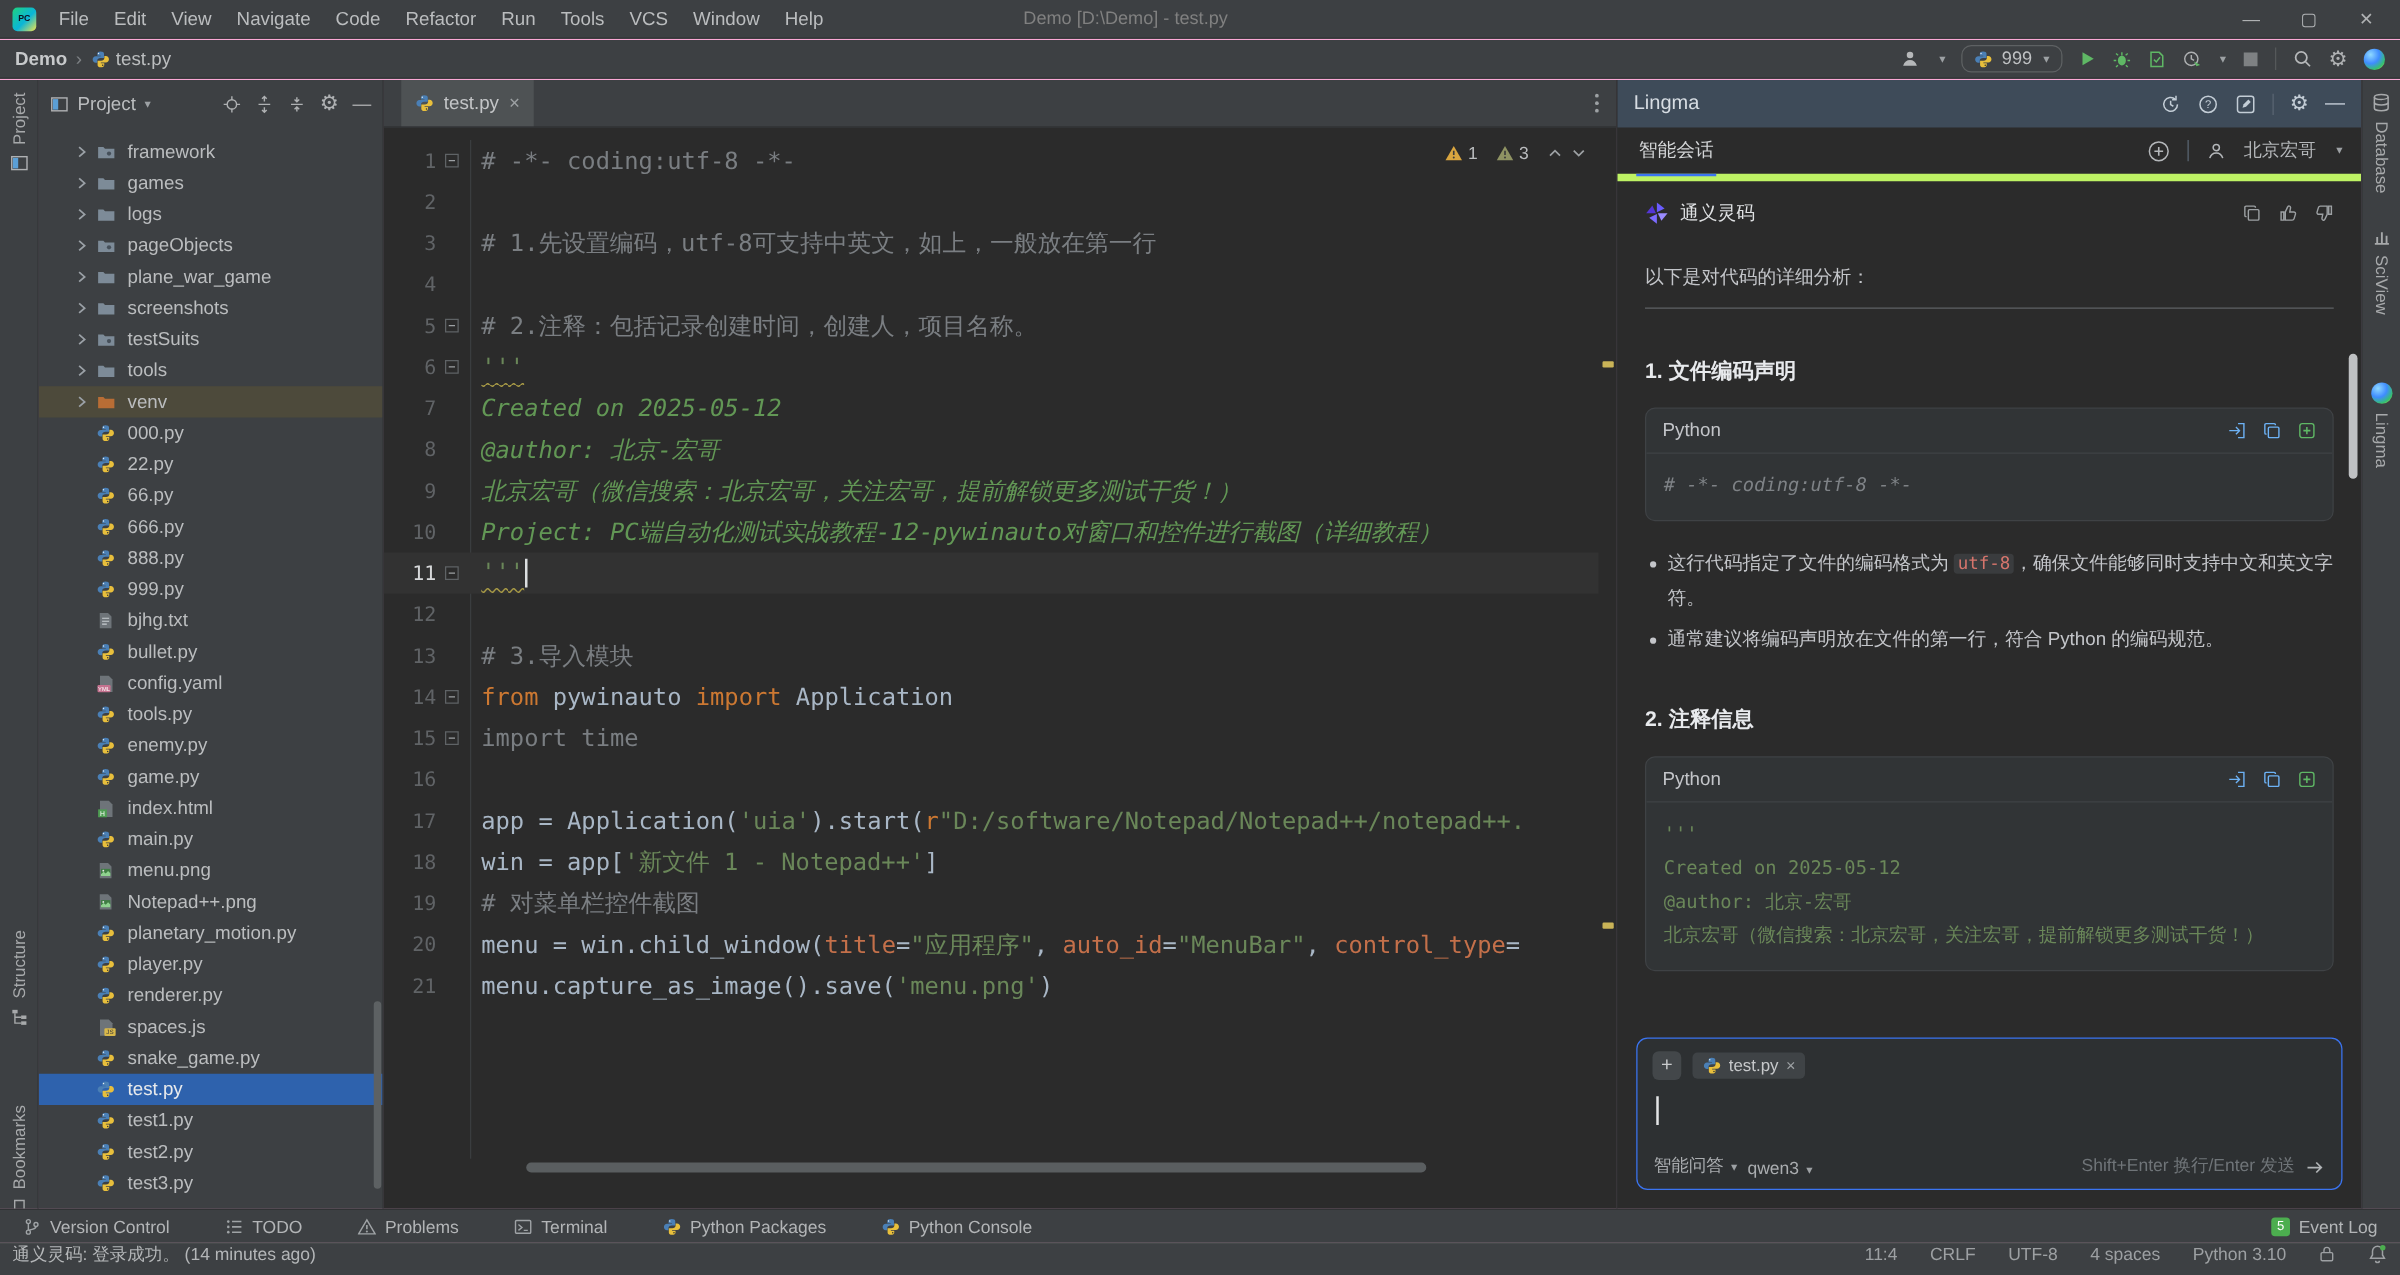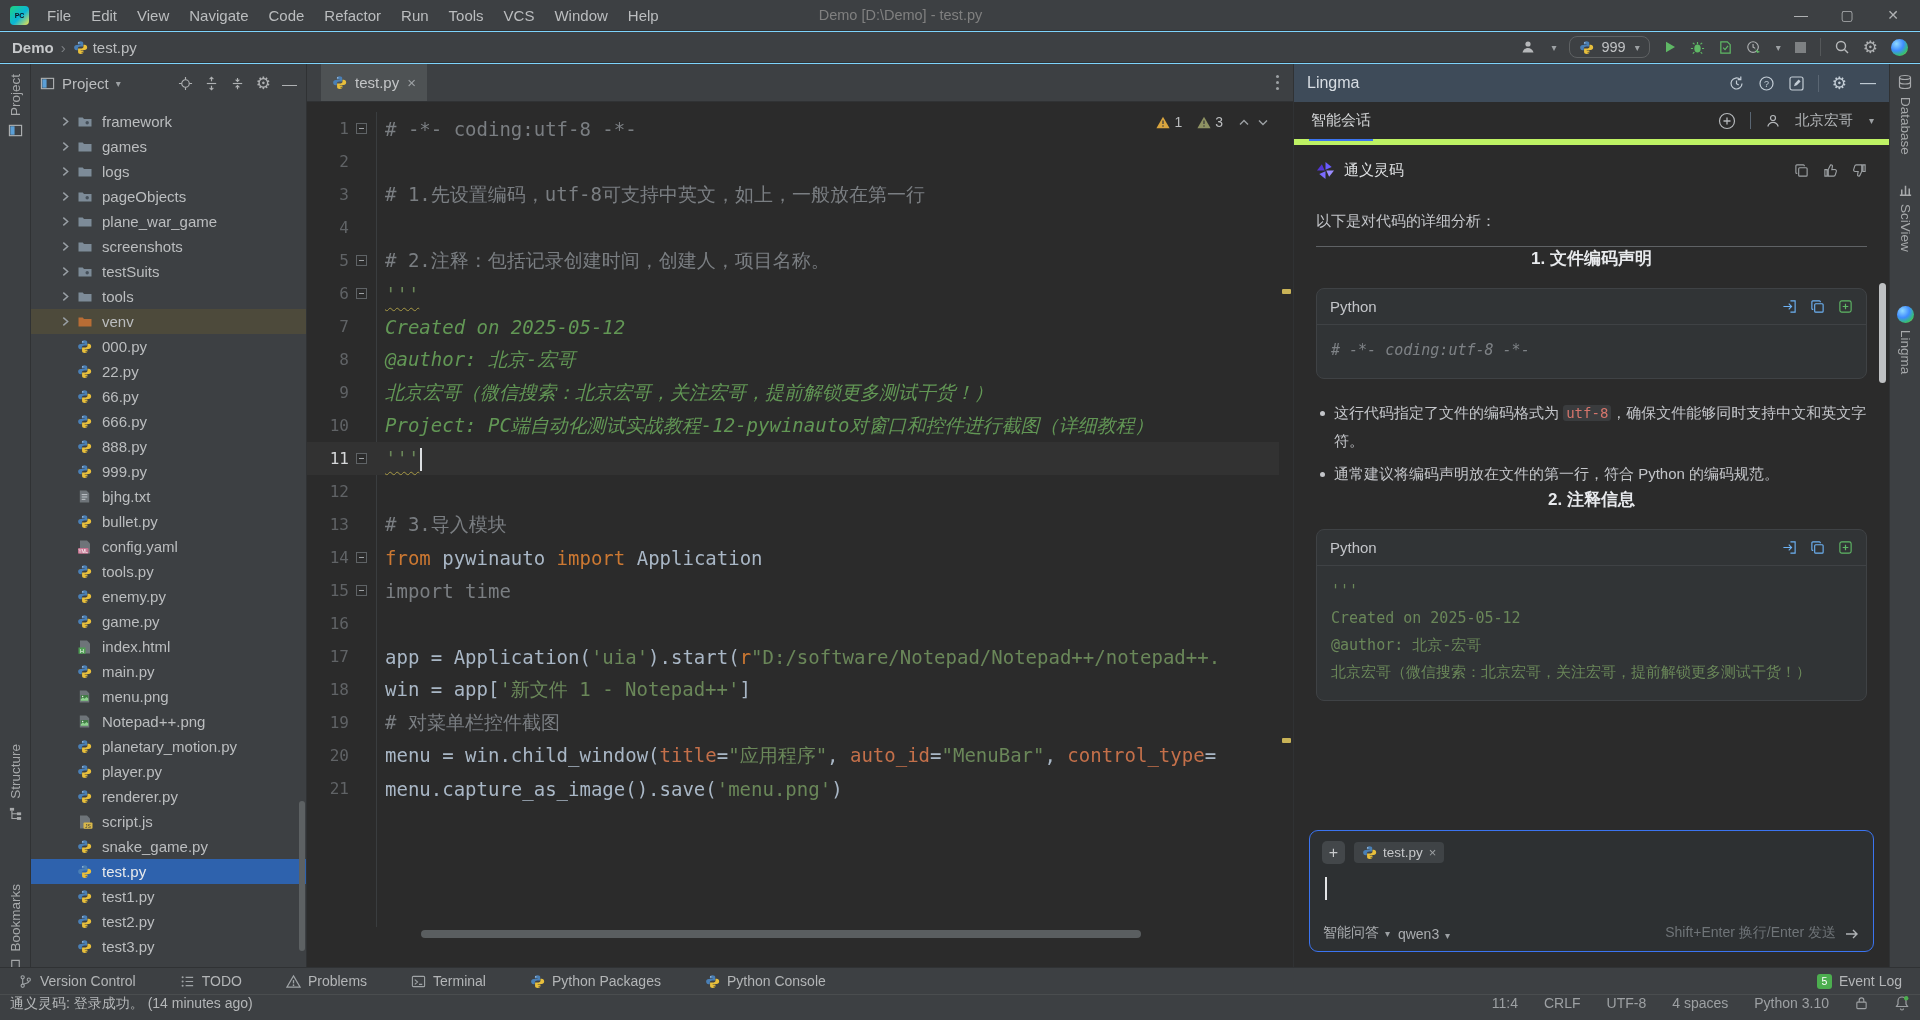--- a/index.html
+++ b/index.html
@@ -4,7 +4,7 @@
 <style>
   * { margin:0; padding:0; box-sizing:border-box; }
   body { background:#1e1e1e; }
-  .app { position:relative; width:1920px; height:1020px; background:#7dd3fc; overflow:hidden;
+  .app { position:relative; width:1920px; height:1020px; background:#f9a8d4; overflow:hidden;
          font-family:"Liberation Sans","DejaVu Sans",sans-serif; color:#bbbdbf; }
   .ic { display:inline-flex; align-items:center; justify-content:center; line-height:1; }
 

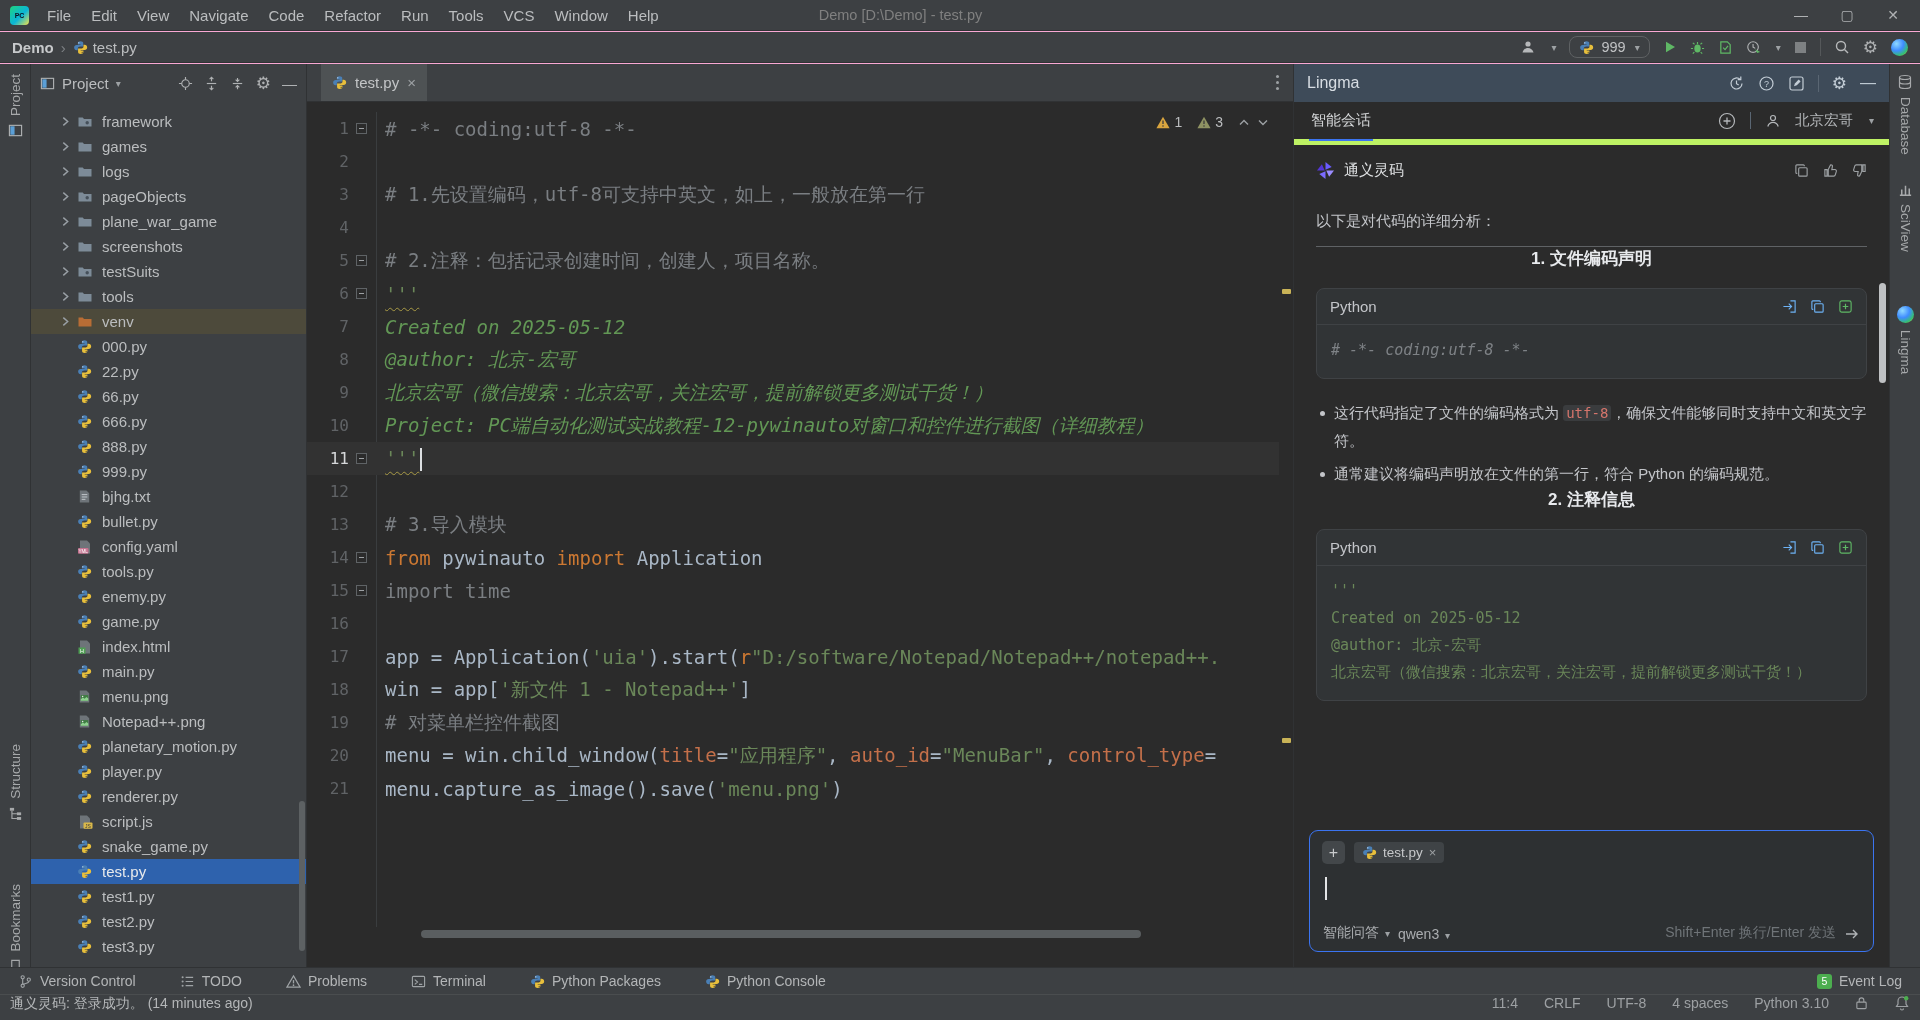--- a/index.html
+++ b/index.html
@@ -111,7 +111,7 @@
   .msg-icons { margin-left:auto; display:flex; gap:14px; color:#9da1a4; }
   .lg-intro { margin-top:32px; font-size:15px; color:#c3c5c9; }
   .lg-div { margin-top:15px; height:1px; background:#5f6265; }
-  .lg-h { font-size:17px; font-weight:bold; color:#e8eaed;text-align:center; }
+  .lg-h { margin-top:38px; font-size:17px; font-weight:bold; color:#e8eaed; }
   .cb { margin-top:18px; background:#313436; border:1px solid #3f4245; border-radius:8px; overflow:hidden; }
   .cb-head { height:36px; display:flex; align-items:center; padding:0 13px; border-bottom:1px solid #3f4245; }
   .cb-lang { font-size:15px; color:#c3c5c9; }

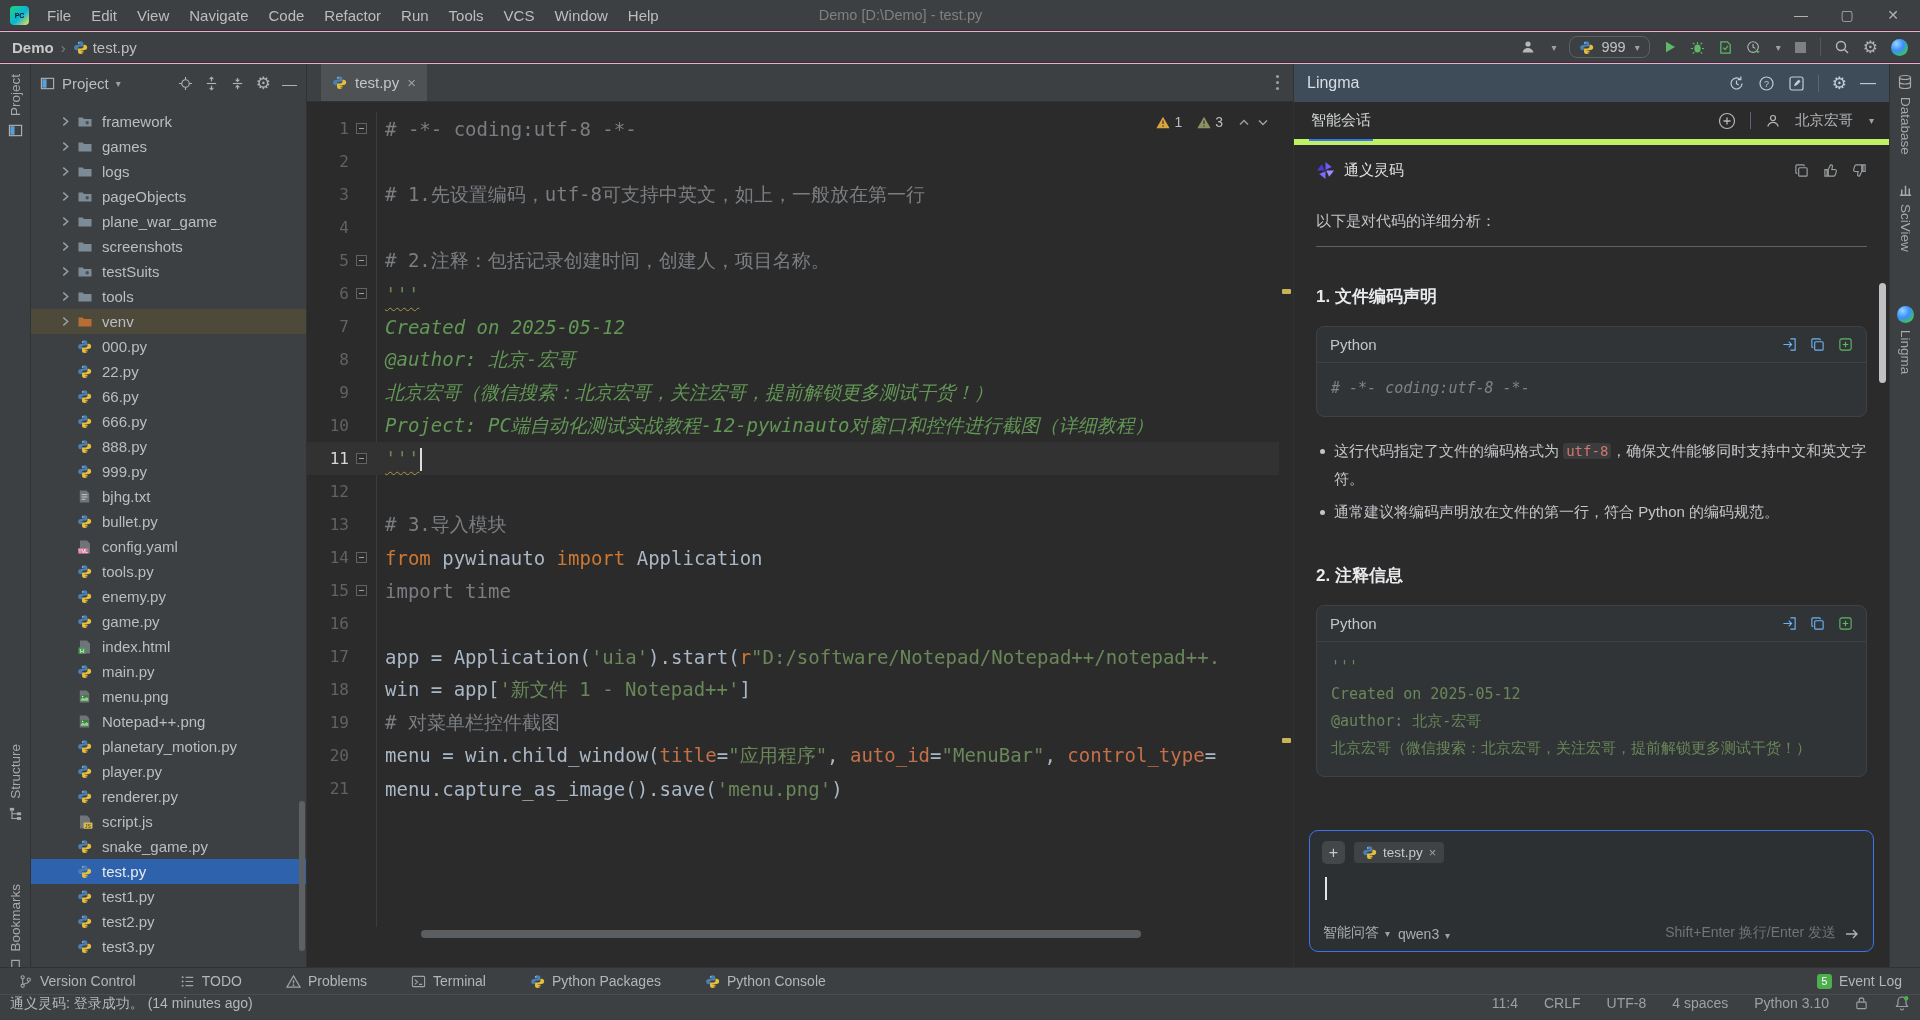--- a/index.html
+++ b/index.html
@@ -679,7 +679,7 @@
                 <text x="11" y="13.6" font-size="5" fill="#3a3a3a" text-anchor="middle" font-family="sans-serif">JS</text>
               </svg>
             </span>
-            <span class="tlabel">script.js</span>
+            <span class="tlabel">spaces.js</span>
           </div>
           <div class="trow">
             <span class="chev"></span>

